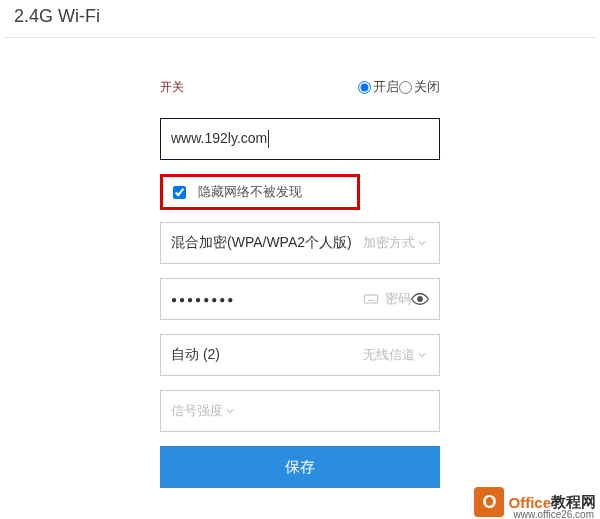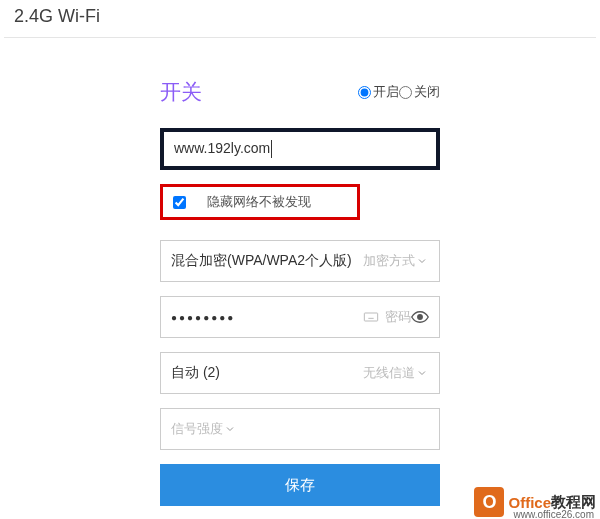--- a/index.html
+++ b/index.html
@@ -36,8 +36,8 @@
     }
     .switch-label {
       flex: 1;
-      font-size: 21px;
-      color: #8b5cf6;
+      font-size: 12px;
+      color: #7f1d1d;
     }
     .radio-group {
       display: flex;

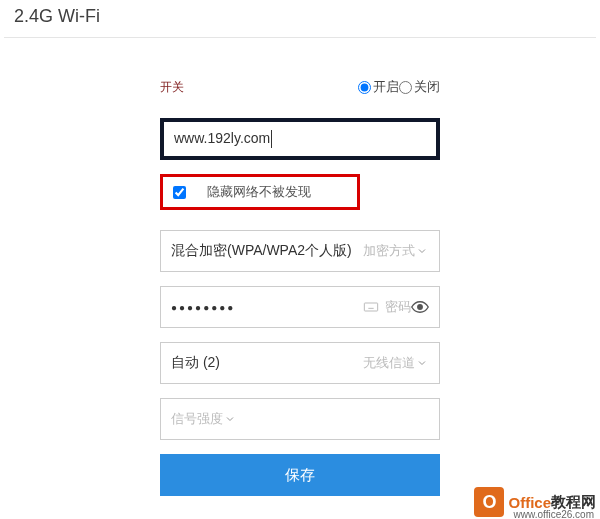--- a/index.html
+++ b/index.html
@@ -64,7 +64,7 @@
       position: relative;
     }
     .field.active {
-      border: 4px solid #0f172a;
+      border: 1px solid #0f172a;
     }
     .field .value {
       flex: 1;

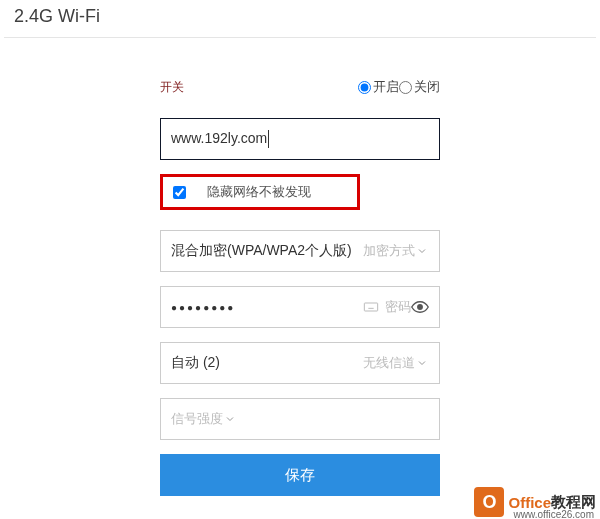--- a/index.html
+++ b/index.html
@@ -118,13 +118,13 @@
     .check-row {
       border: 3px solid #d80000;
       padding: 6px 10px;
-      margin-bottom: 20px;
+      margin-bottom: 12px;
       width: 200px;
       display: flex;
       align-items: center;
       font-size: 13px;
       color: #555;
-      gap: 21px;
+      gap: 12px;
     }
     .check-row input[type=checkbox] {
       width: 13px;

